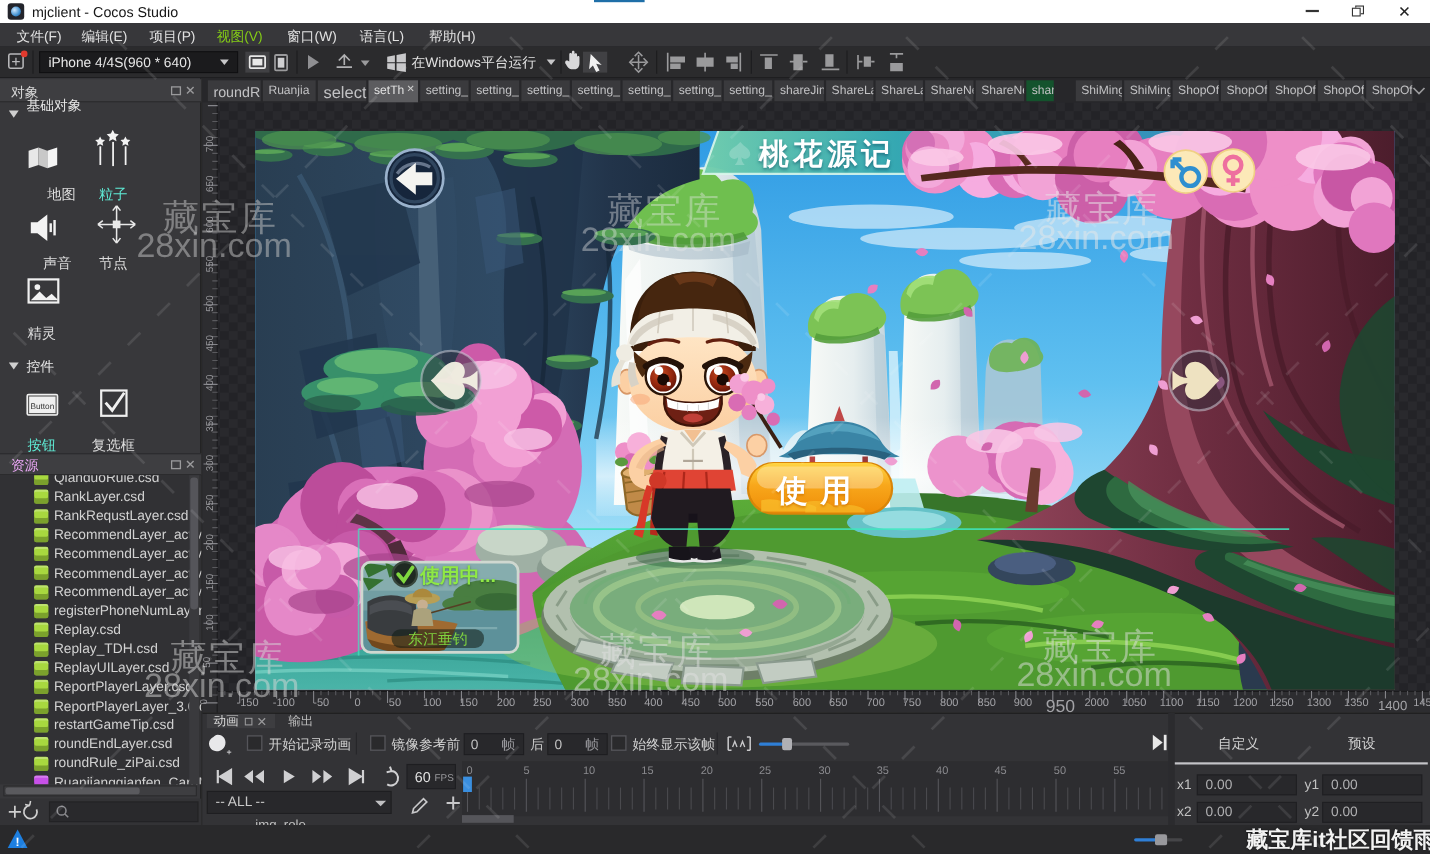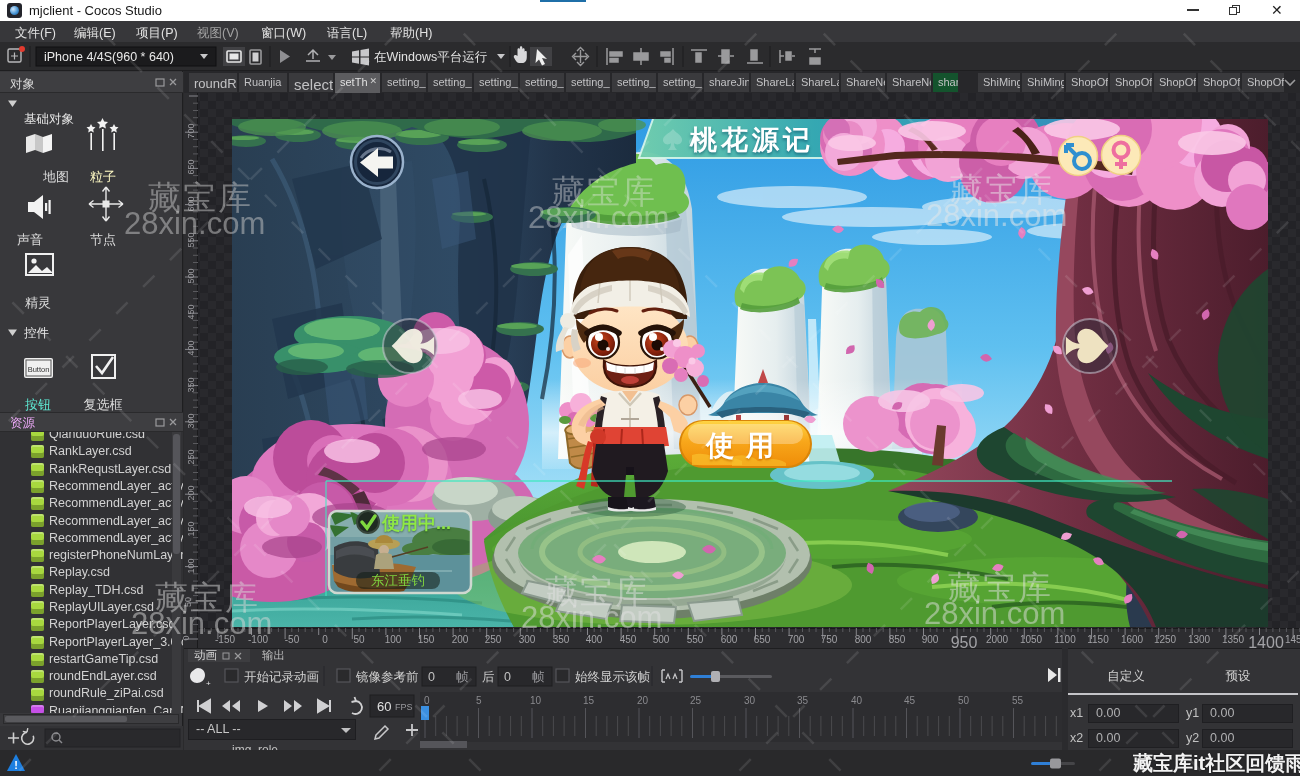--- a/index.html
+++ b/index.html
@@ -20,7 +20,7 @@
 <div class="tx" style="left:15px;top:25px;font-size:12.5px;color:#e2e2e2;text-decoration:underline;text-decoration-color:transparent">文件(F)</div>
 <div class="tx" style="left:74px;top:25px;font-size:12.5px;color:#e2e2e2;text-decoration:underline;text-decoration-color:transparent">编辑(E)</div>
 <div class="tx" style="left:136px;top:25px;font-size:12.5px;color:#e2e2e2;text-decoration:underline;text-decoration-color:transparent">项目(P)</div>
-<div class="tx" style="left:197px;top:25px;font-size:12.5px;color:#a3a3a3;text-decoration-color:transparent">视图(V)</div>
+<div class="tx" style="left:197px;top:25px;font-size:12.5px;color:#84cc16;text-decoration-color:transparent">视图(V)</div>
 <div class="tx" style="left:261px;top:25px;font-size:12.5px;color:#e2e2e2;text-decoration:underline;text-decoration-color:transparent">窗口(W)</div>
 <div class="tx" style="left:327px;top:25px;font-size:12.5px;color:#e2e2e2;text-decoration:underline;text-decoration-color:transparent">语言(L)</div>
 <div class="tx" style="left:390px;top:25px;font-size:12.5px;color:#e2e2e2;text-decoration:underline;text-decoration-color:transparent">帮助(H)</div>

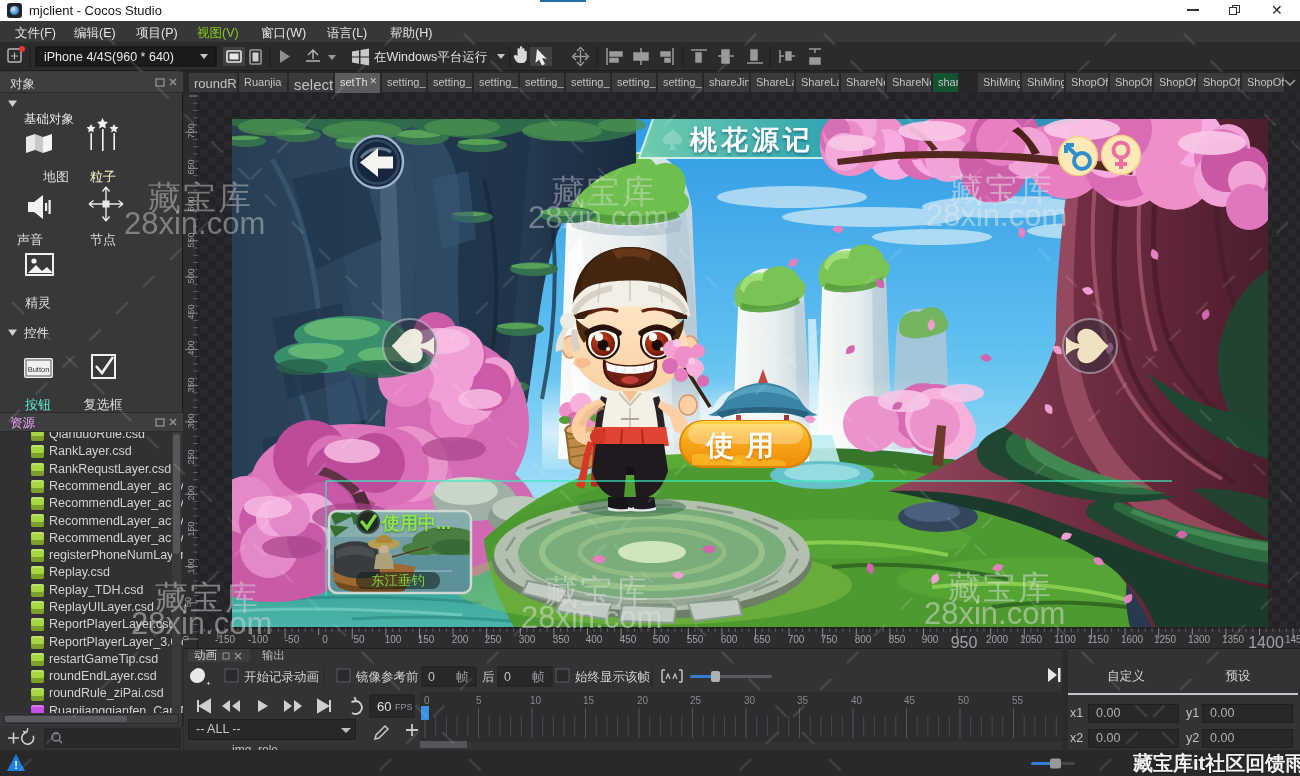--- a/index.html
+++ b/index.html
@@ -96,7 +96,7 @@
 <svg class="a" style="left:8px;top:99px" width="10" height="9">
     <path d="M0 1.5h9L4.5 8z" fill="#cfcfcf"></path>
   </svg>
-<div class="tx" style="left:24px;top:111px;font-size:12.5px;color:#e8e8e8">基础对象</div>
+<div class="tx" style="left:24px;top:88px;font-size:12.5px;color:#e8e8e8">基础对象</div>
 <svg class="a" style="left:0;top:110px" width="183" height="302" viewBox="0 0 183 302">
 <g fill="#f2f2f2">
  <path d="M26 27l9-3v16l-9 3z" fill="#e8e8e8"></path>

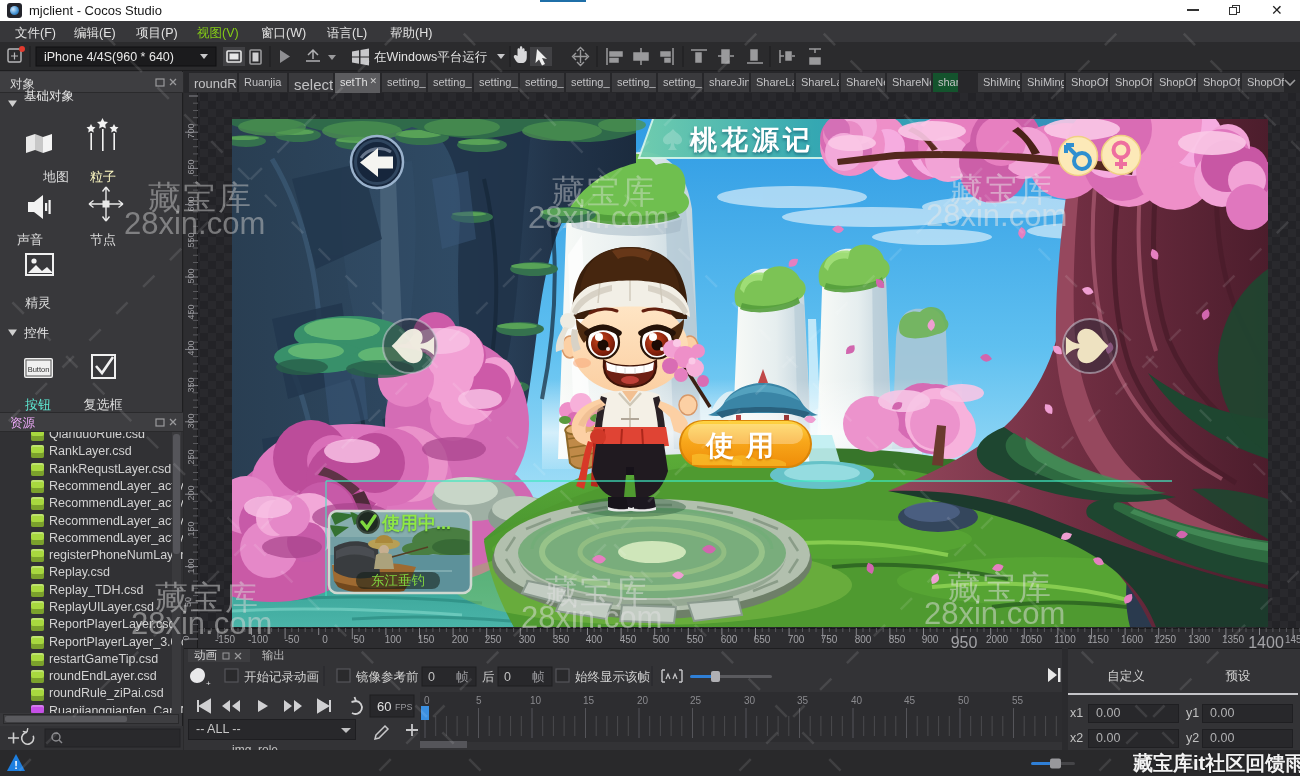--- a/index.html
+++ b/index.html
@@ -123,7 +123,7 @@
 </g>
 </svg>
 <div class="tx" style="left:56px;top:168px;font-size:13px;color:#dcdcdc;transform:translateX(-50%)">地图</div>
-<div class="tx" style="left:103px;top:168px;font-size:13px;color:#fef9c3;transform:translateX(-50%)">粒子</div>
+<div class="tx" style="left:103px;top:168px;font-size:13px;color:#5eead4;transform:translateX(-50%)">粒子</div>
 <div class="tx" style="left:30px;top:231px;font-size:13px;color:#dcdcdc;transform:translateX(-50%)">声音</div>
 <div class="tx" style="left:103px;top:231px;font-size:13px;color:#dcdcdc;transform:translateX(-50%)">节点</div>
 <div class="tx" style="left:38px;top:294px;font-size:13px;color:#dcdcdc;transform:translateX(-50%)">精灵</div>

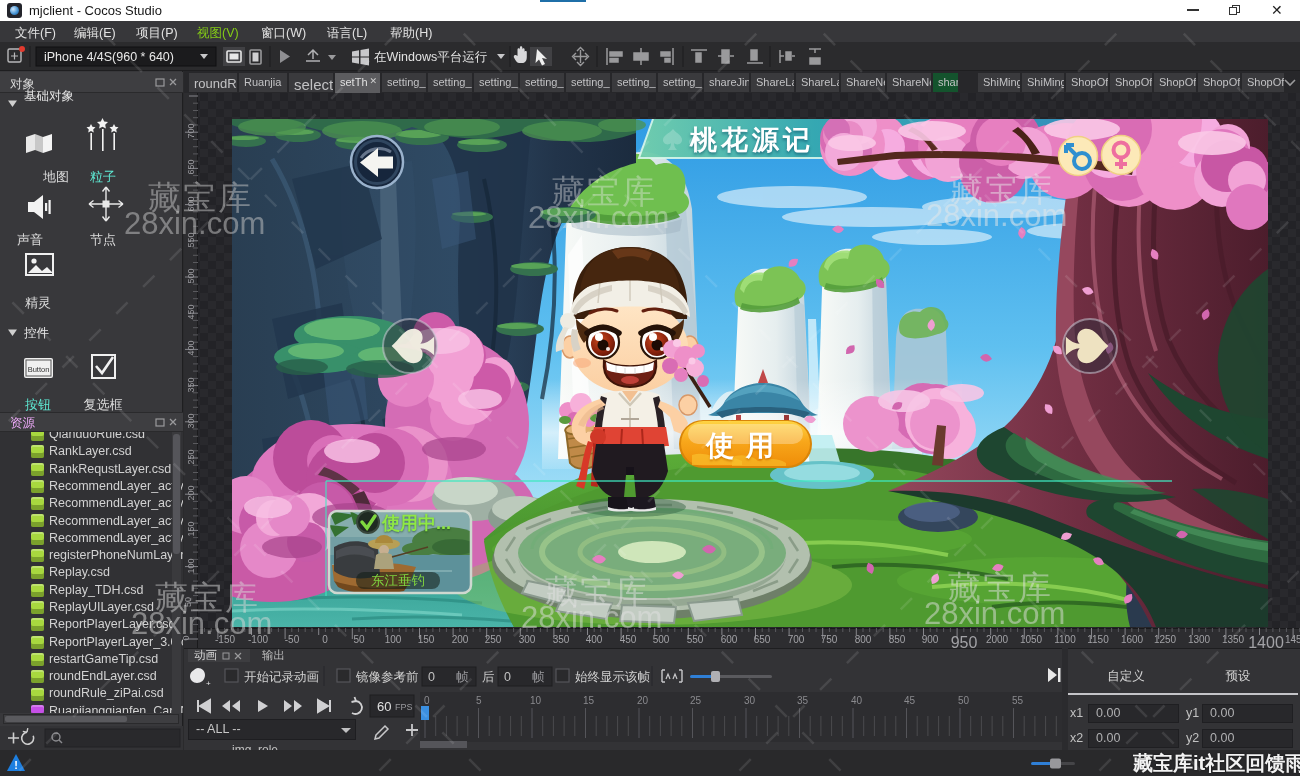--- a/index.html
+++ b/index.html
@@ -124,7 +124,7 @@
 </svg>
 <div class="tx" style="left:56px;top:168px;font-size:13px;color:#dcdcdc;transform:translateX(-50%)">地图</div>
 <div class="tx" style="left:103px;top:168px;font-size:13px;color:#5eead4;transform:translateX(-50%)">粒子</div>
-<div class="tx" style="left:30px;top:231px;font-size:13px;color:#dcdcdc;transform:translateX(-50%)">声音</div>
+<div class="tx" style="left:52px;top:231px;font-size:13px;color:#dcdcdc;transform:translateX(-50%)">声音</div>
 <div class="tx" style="left:103px;top:231px;font-size:13px;color:#dcdcdc;transform:translateX(-50%)">节点</div>
 <div class="tx" style="left:38px;top:294px;font-size:13px;color:#dcdcdc;transform:translateX(-50%)">精灵</div>
 <svg class="a" style="left:8px;top:328px" width="10" height="9">

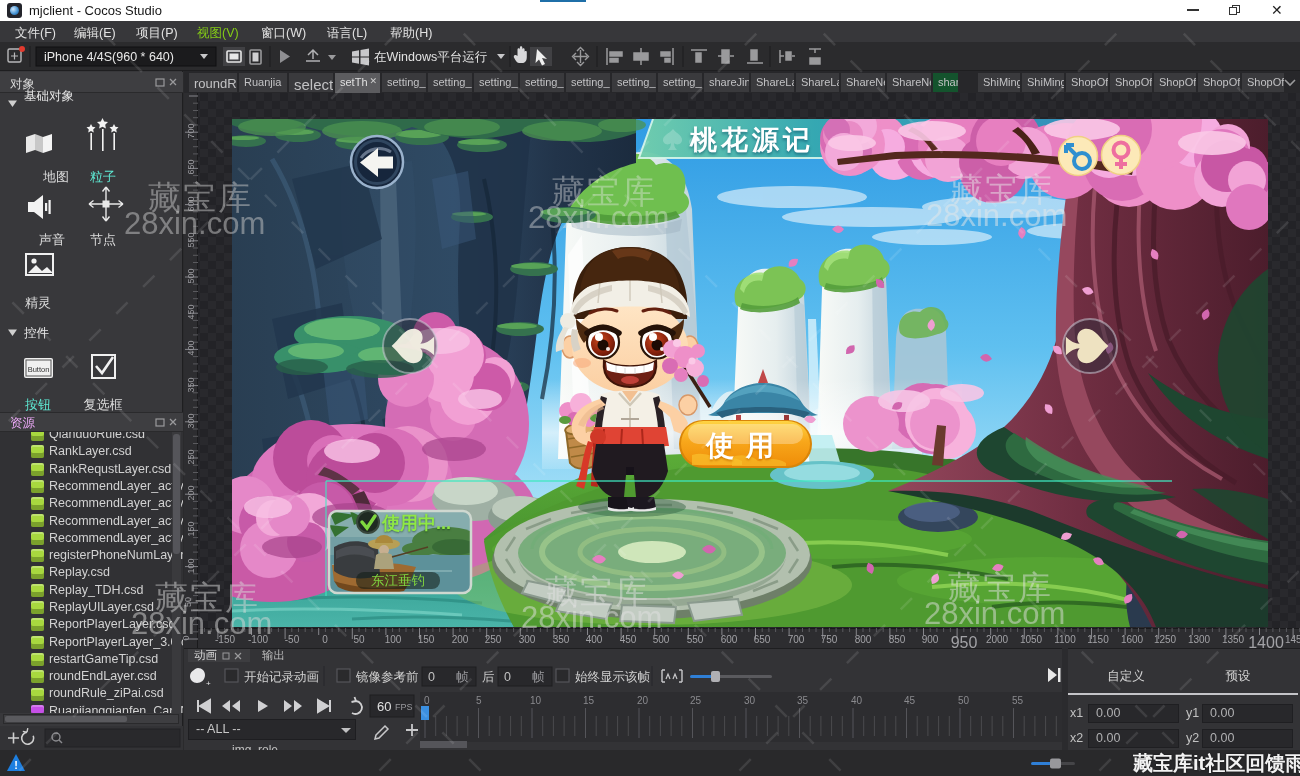--- a/index.html
+++ b/index.html
@@ -636,7 +636,7 @@
 <div class="tx" style="left:1031px;top:634px;font-size:10px;color:#a2a2a6;transform:translateX(-50%)">1050</div>
 <div class="tx" style="left:1065px;top:634px;font-size:10px;color:#a2a2a6;transform:translateX(-50%)">1100</div>
 <div class="tx" style="left:1098px;top:634px;font-size:10px;color:#a2a2a6;transform:translateX(-50%)">1150</div>
-<div class="tx" style="left:1132px;top:634px;font-size:10px;color:#a2a2a6;transform:translateX(-50%)">1600</div>
+<div class="tx" style="left:1132px;top:634px;font-size:10px;color:#a2a2a6;transform:translateX(-50%)">1200</div>
 <div class="tx" style="left:1165px;top:634px;font-size:10px;color:#a2a2a6;transform:translateX(-50%)">1250</div>
 <div class="tx" style="left:1199px;top:634px;font-size:10px;color:#a2a2a6;transform:translateX(-50%)">1300</div>
 <div class="tx" style="left:1233px;top:634px;font-size:10px;color:#a2a2a6;transform:translateX(-50%)">1350</div>

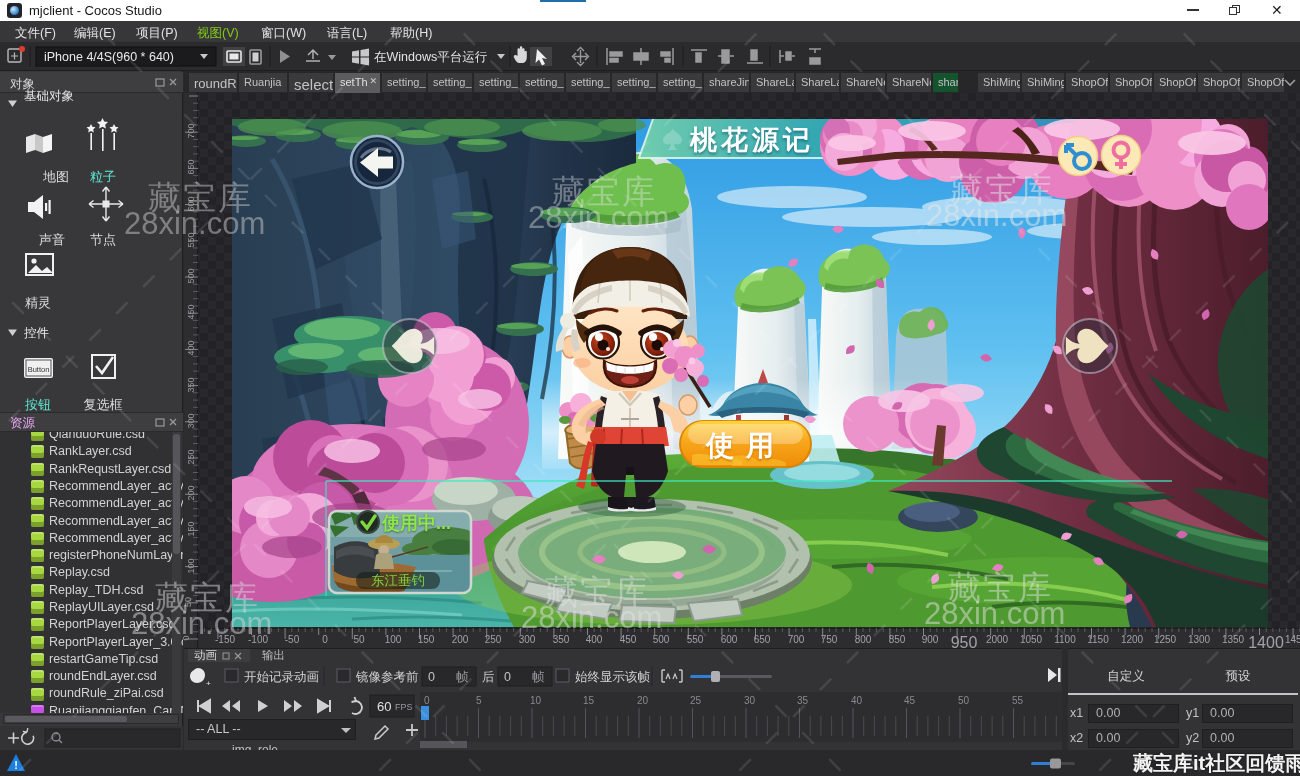--- a/index.html
+++ b/index.html
@@ -640,7 +640,7 @@
 <div class="tx" style="left:1165px;top:634px;font-size:10px;color:#a2a2a6;transform:translateX(-50%)">1250</div>
 <div class="tx" style="left:1199px;top:634px;font-size:10px;color:#a2a2a6;transform:translateX(-50%)">1300</div>
 <div class="tx" style="left:1233px;top:634px;font-size:10px;color:#a2a2a6;transform:translateX(-50%)">1350</div>
-<div class="tx" style="left:1266px;top:634px;font-size:16px;color:#a2a2a6;transform:translateX(-50%)">1400</div>
+<div class="tx" style="left:1266px;top:634px;font-size:12px;color:#a2a2a6;transform:translateX(-50%)">1400</div>
 <div class="tx" style="left:1296px;top:634px;font-size:10px;color:#a2a2a6;transform:translateX(-50%)">1450</div>
 <svg class="a" style="left:232px;top:119px" width="1036" height="508" viewBox="0 0 1036 508">
     <defs>

